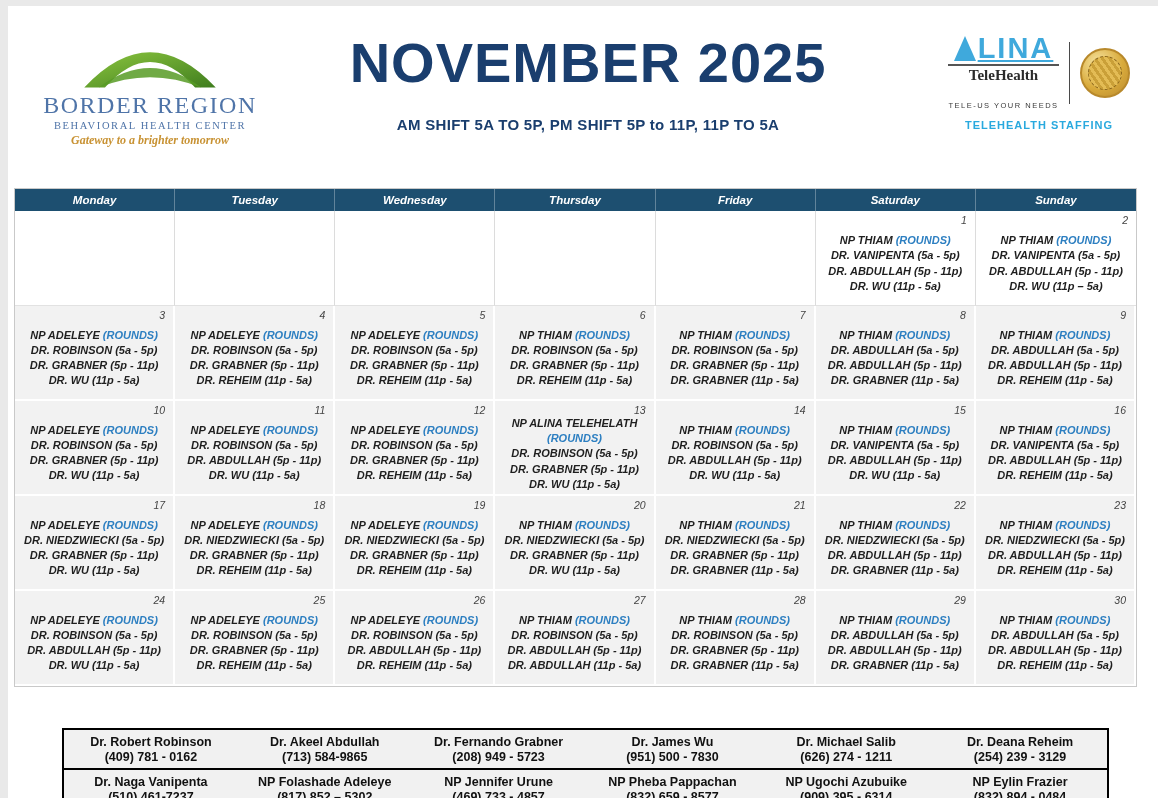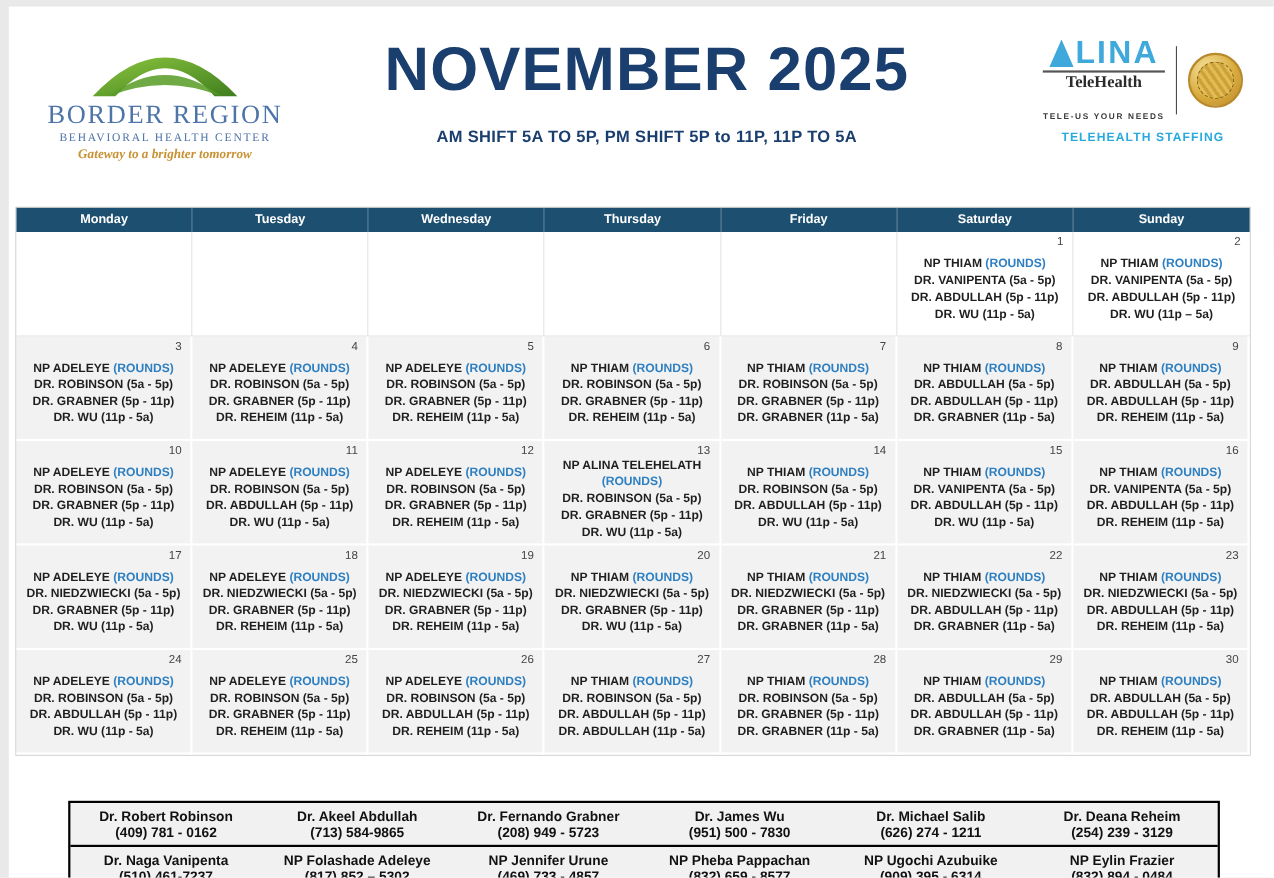--- a/index.html
+++ b/index.html
@@ -28,7 +28,7 @@
   .alina{position:absolute;left:928px;top:30px;width:206px;}
   .alina-top{display:flex;align-items:center;justify-content:center;gap:10px;}
   .alina-textcol{text-align:center;}
-  .alina-brand{display:flex;align-items:center;justify-content:center;color:var(--alina-blue);}
+  .alina-brand{display:flex;align-items:center;justify-content:center;color:var(--alina-blue);text-decoration:underline;}
   .alina-tri{width:0;height:0;border-left:11px solid transparent;border-right:11px solid transparent;border-bottom:25px solid var(--alina-blue);margin-right:2px;}
   .alina-brand-text{font-size:29px;font-weight:700;letter-spacing:2px;line-height:25px;}
   .alina-product{font-family:"Liberation Serif",serif;font-size:15px;font-weight:700;color:#2b2b2b;border-top:2px solid #555;margin-top:3px;padding-top:1px;}

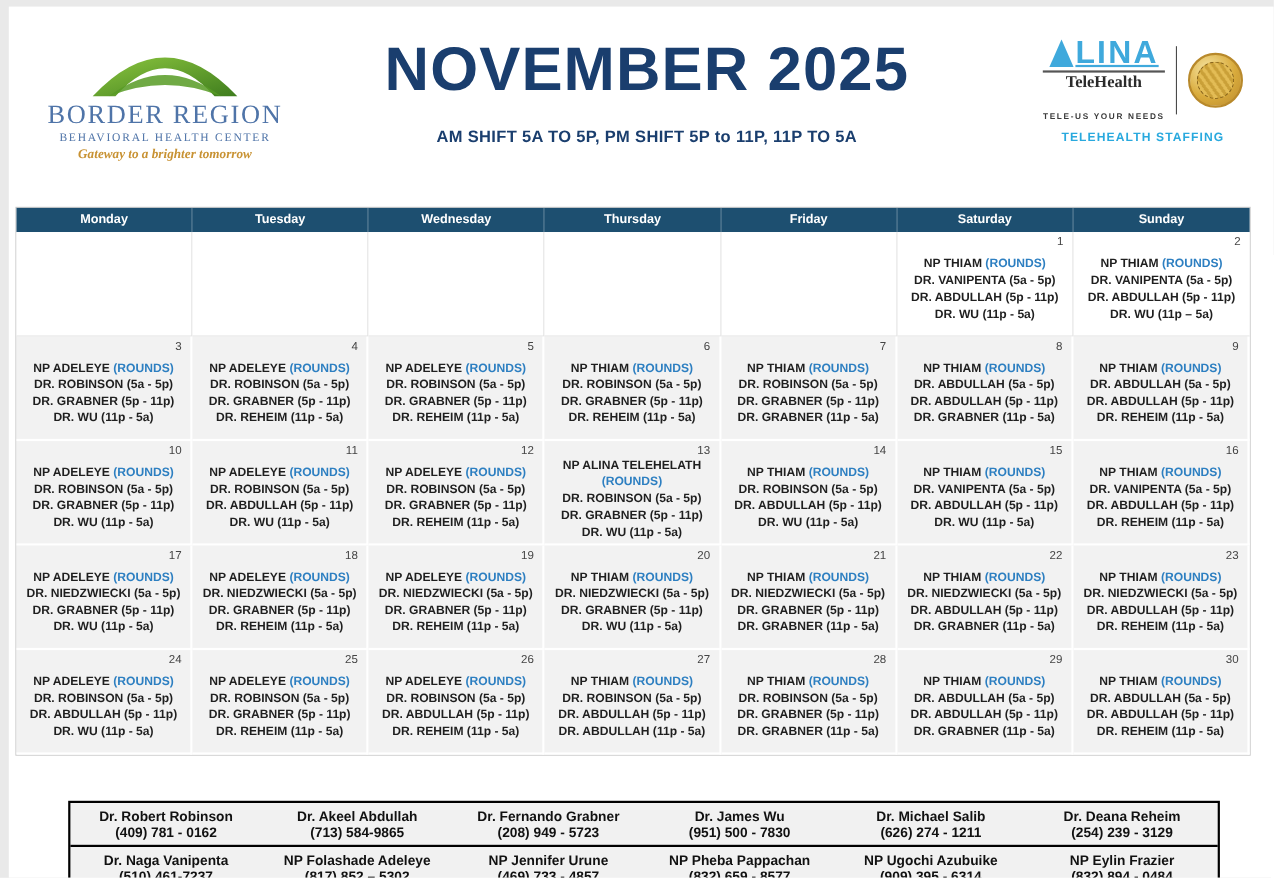--- a/index.html
+++ b/index.html
@@ -32,7 +32,7 @@
   .alina-tri{width:0;height:0;border-left:11px solid transparent;border-right:11px solid transparent;border-bottom:25px solid var(--alina-blue);margin-right:2px;}
   .alina-brand-text{font-size:29px;font-weight:700;letter-spacing:2px;line-height:25px;}
   .alina-product{font-family:"Liberation Serif",serif;font-size:15px;font-weight:700;color:#2b2b2b;border-top:2px solid #555;margin-top:3px;padding-top:1px;}
-  .alina-tagline{font-size:7.5px;letter-spacing:1.5px;color:#3a3a3a;font-weight:700;margin-top:17px;}
+  .alina-tagline{font-size:7.5px;letter-spacing:1.5px;color:#3a3a3a;font-weight:400;margin-top:17px;}
   .alina-divider{width:1px;height:62px;background:#4a4a4a;}
   .alina-medal{width:46px;height:46px;border-radius:50%;border:2px solid #b8892b;
     background:radial-gradient(circle at 35% 30%,#f7e6a4,#d9ab3c 55%,#b9892e);position:relative;}

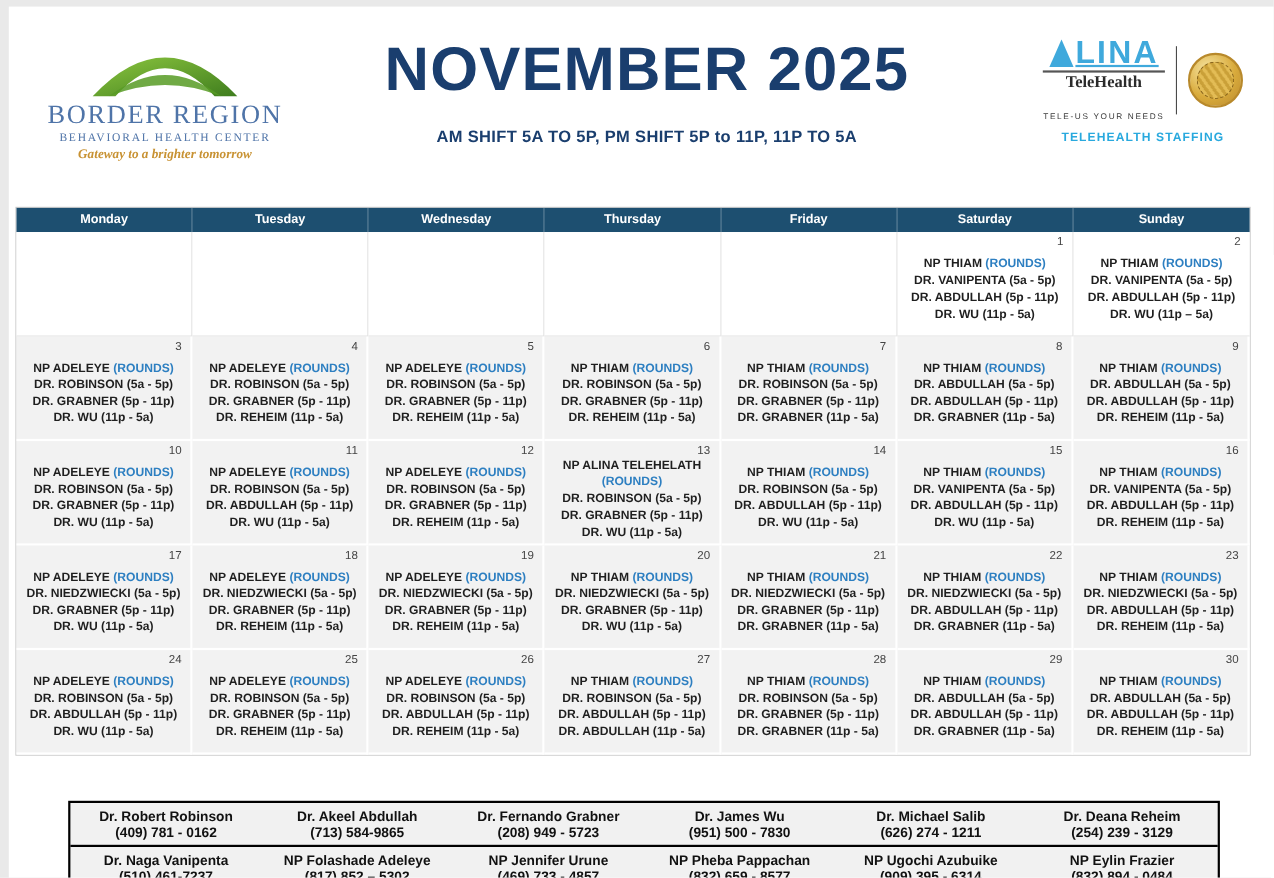--- a/index.html
+++ b/index.html
@@ -40,7 +40,7 @@
     border:1px dashed #8a661d;background:repeating-linear-gradient(55deg,#e3bc55 0 3px,#caa038 3px 6px);}
   .alina-caption{text-align:center;font-size:11px;font-weight:700;letter-spacing:1px;color:var(--staffing-blue);margin-top:9px;}
   
-  .cal{position:absolute;left:6px;top:182px;width:1121px;border:1px solid #c9c9c9;}
+  .cal{position:absolute;left:6px;top:182px;width:1121px;border:1px solid #c9c9c9;font-style:italic;}
   .cal-head-row{display:grid;grid-template-columns:repeat(7,1fr);height:22px;background:var(--header-bg);}
   .cal-head{display:flex;align-items:center;justify-content:center;color:#fff;font-size:11.5px;font-weight:700;
     border-right:1px solid rgba(255,255,255,.3);}

